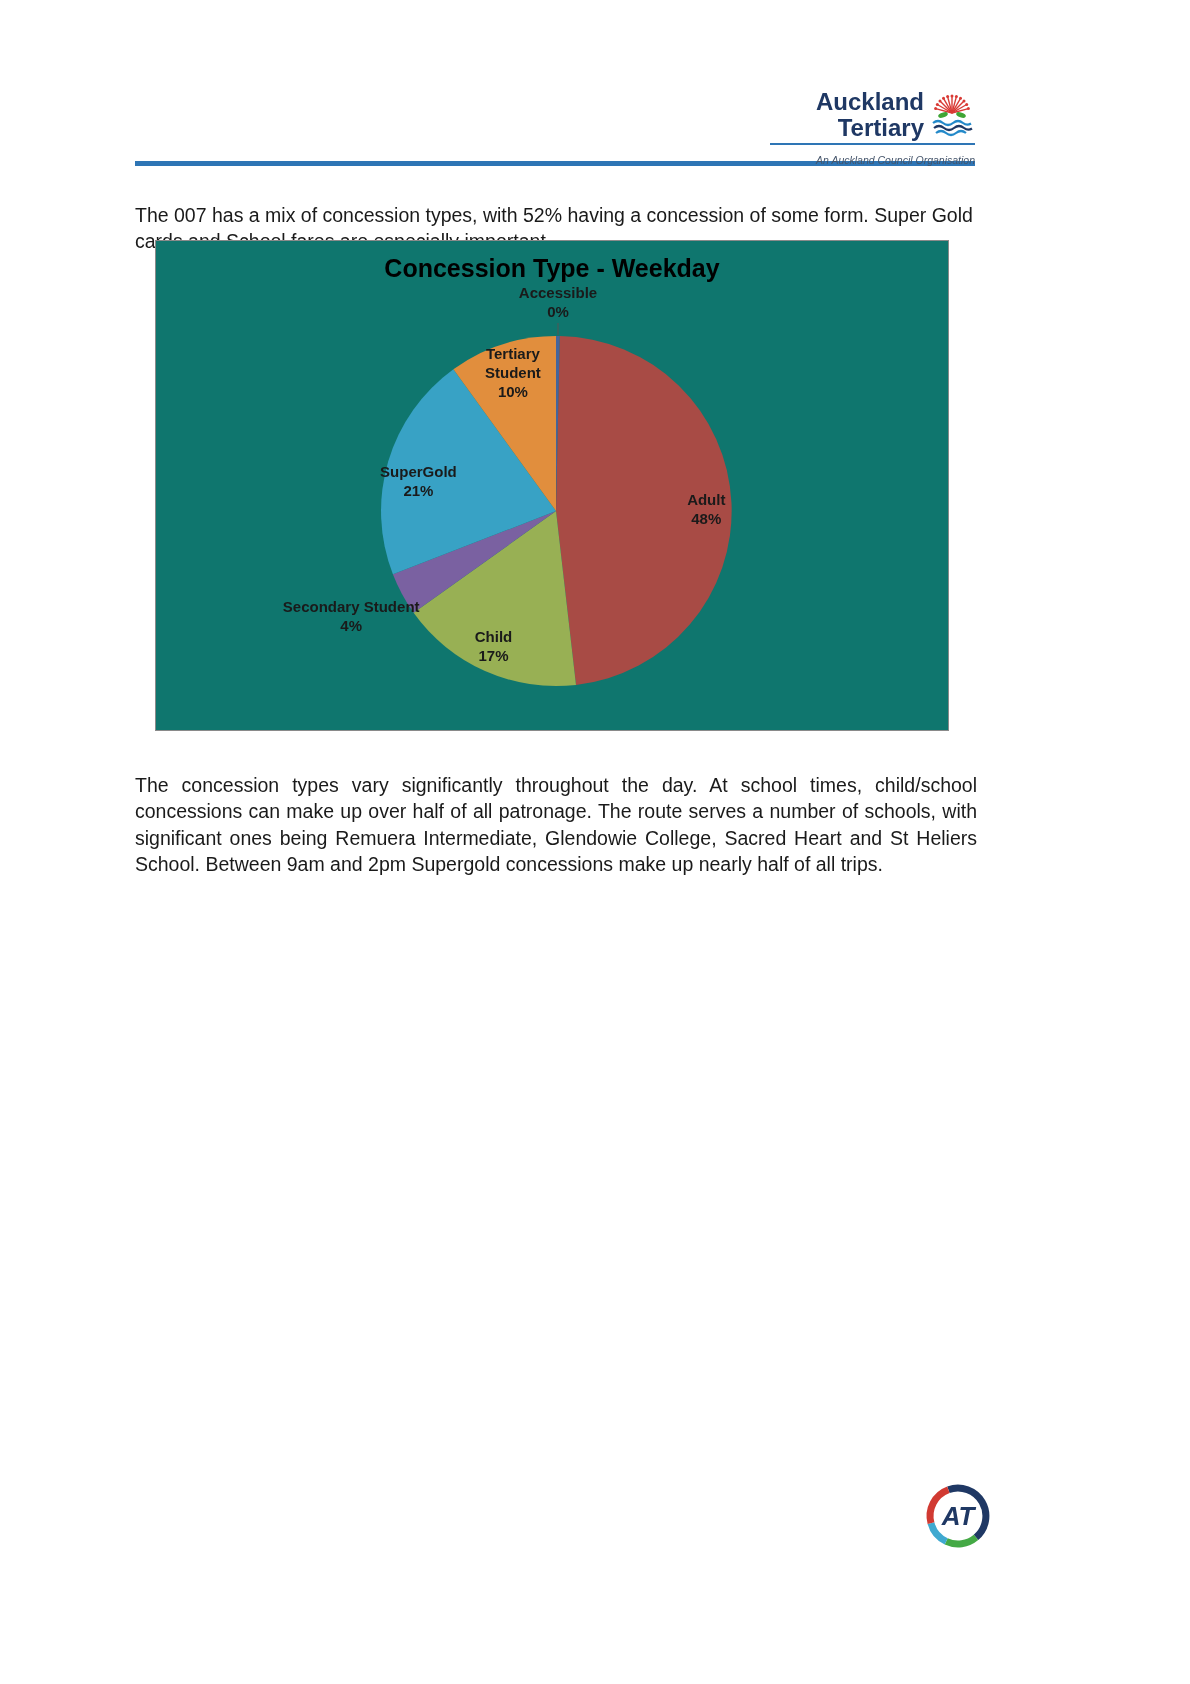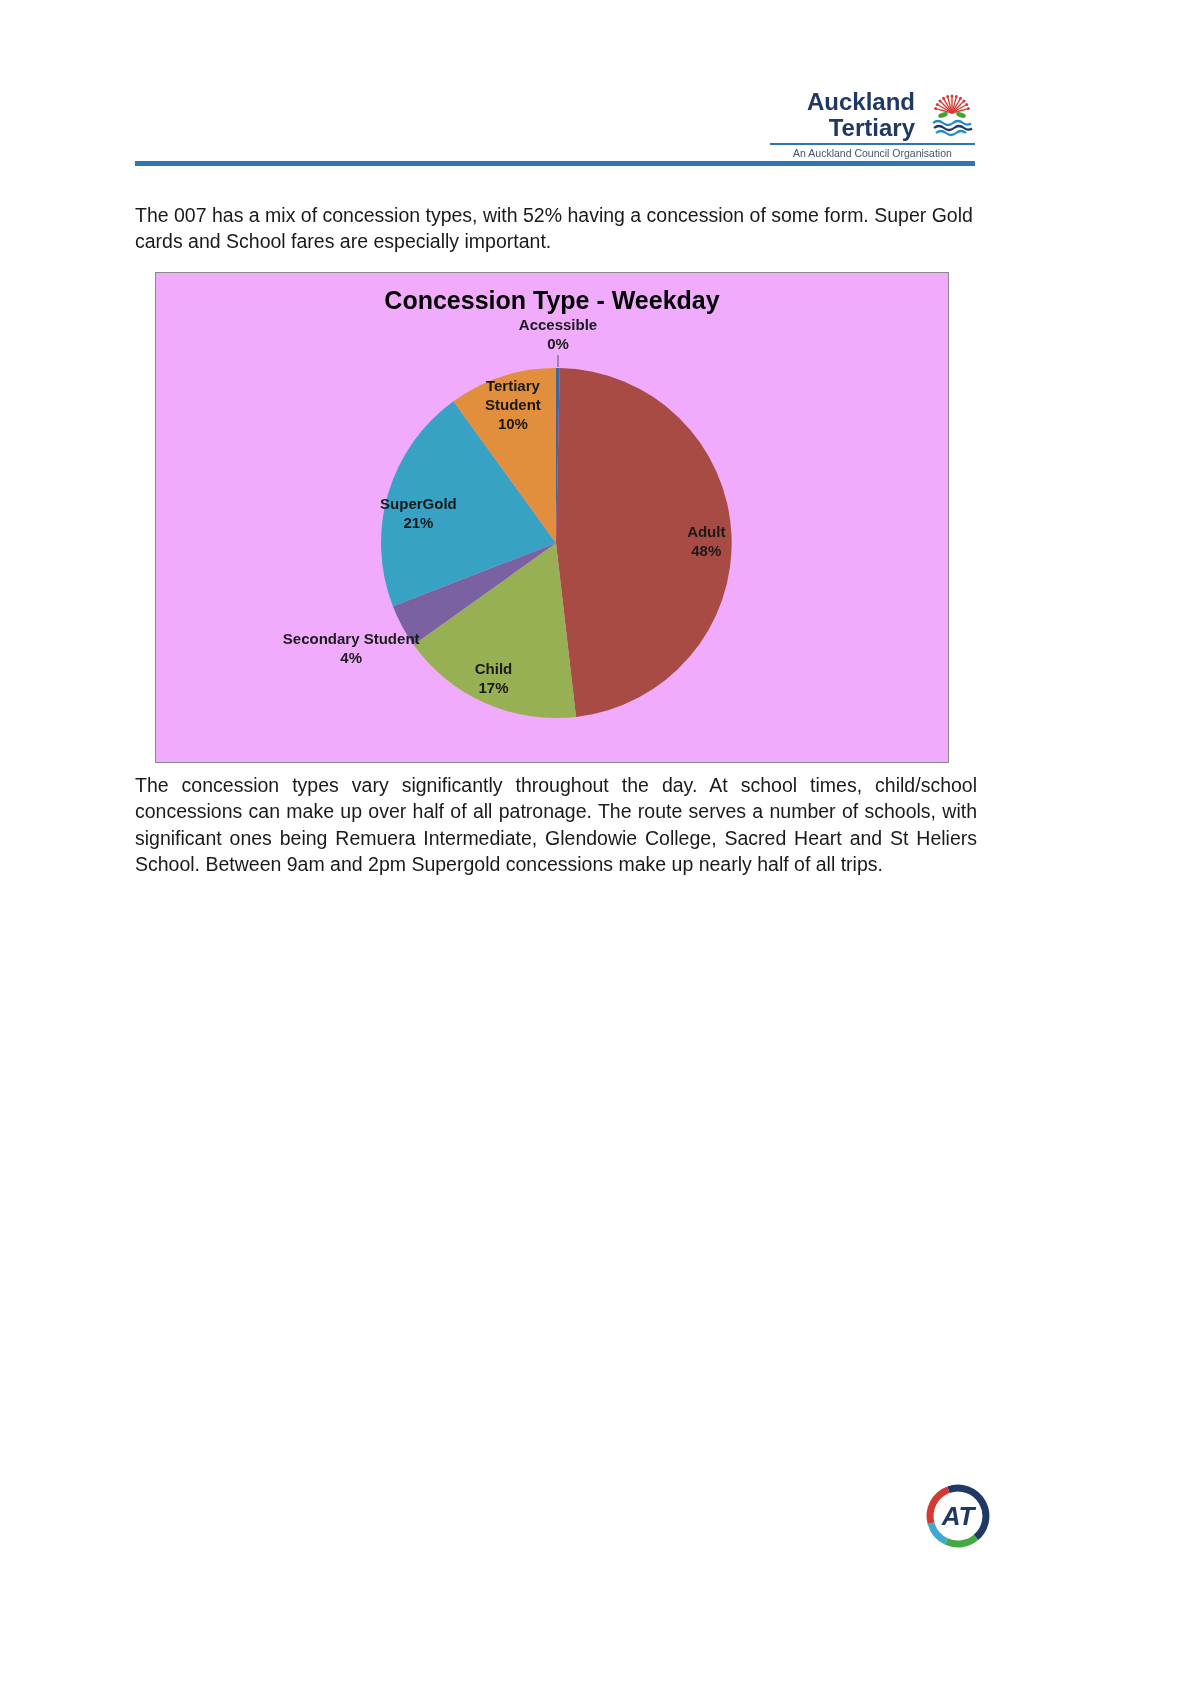--- a/index.html
+++ b/index.html
@@ -11,7 +11,7 @@
   .title-rule{position:absolute;left:135px;top:161px;width:840px;height:5px;background:#2E75B5;}
 
   .header-logo{position:absolute;left:770px;top:84px;width:205px;}
-  .logo-row{display:flex;justify-content:flex-end;align-items:flex-start;gap:14px;}
+  .logo-row{display:flex;justify-content:flex-end;align-items:flex-start;gap:5px;}
   .logo-text{text-align:right;color:#1F3864;font-weight:bold;font-size:24px;line-height:1.08;padding-top:5px;}
   .logo-rule{height:2px;background:#2E75B5;margin-top:2px;}
   .logo-tagline{font-size:10.5px;color:#44546A;margin-top:2px;text-align:center;}

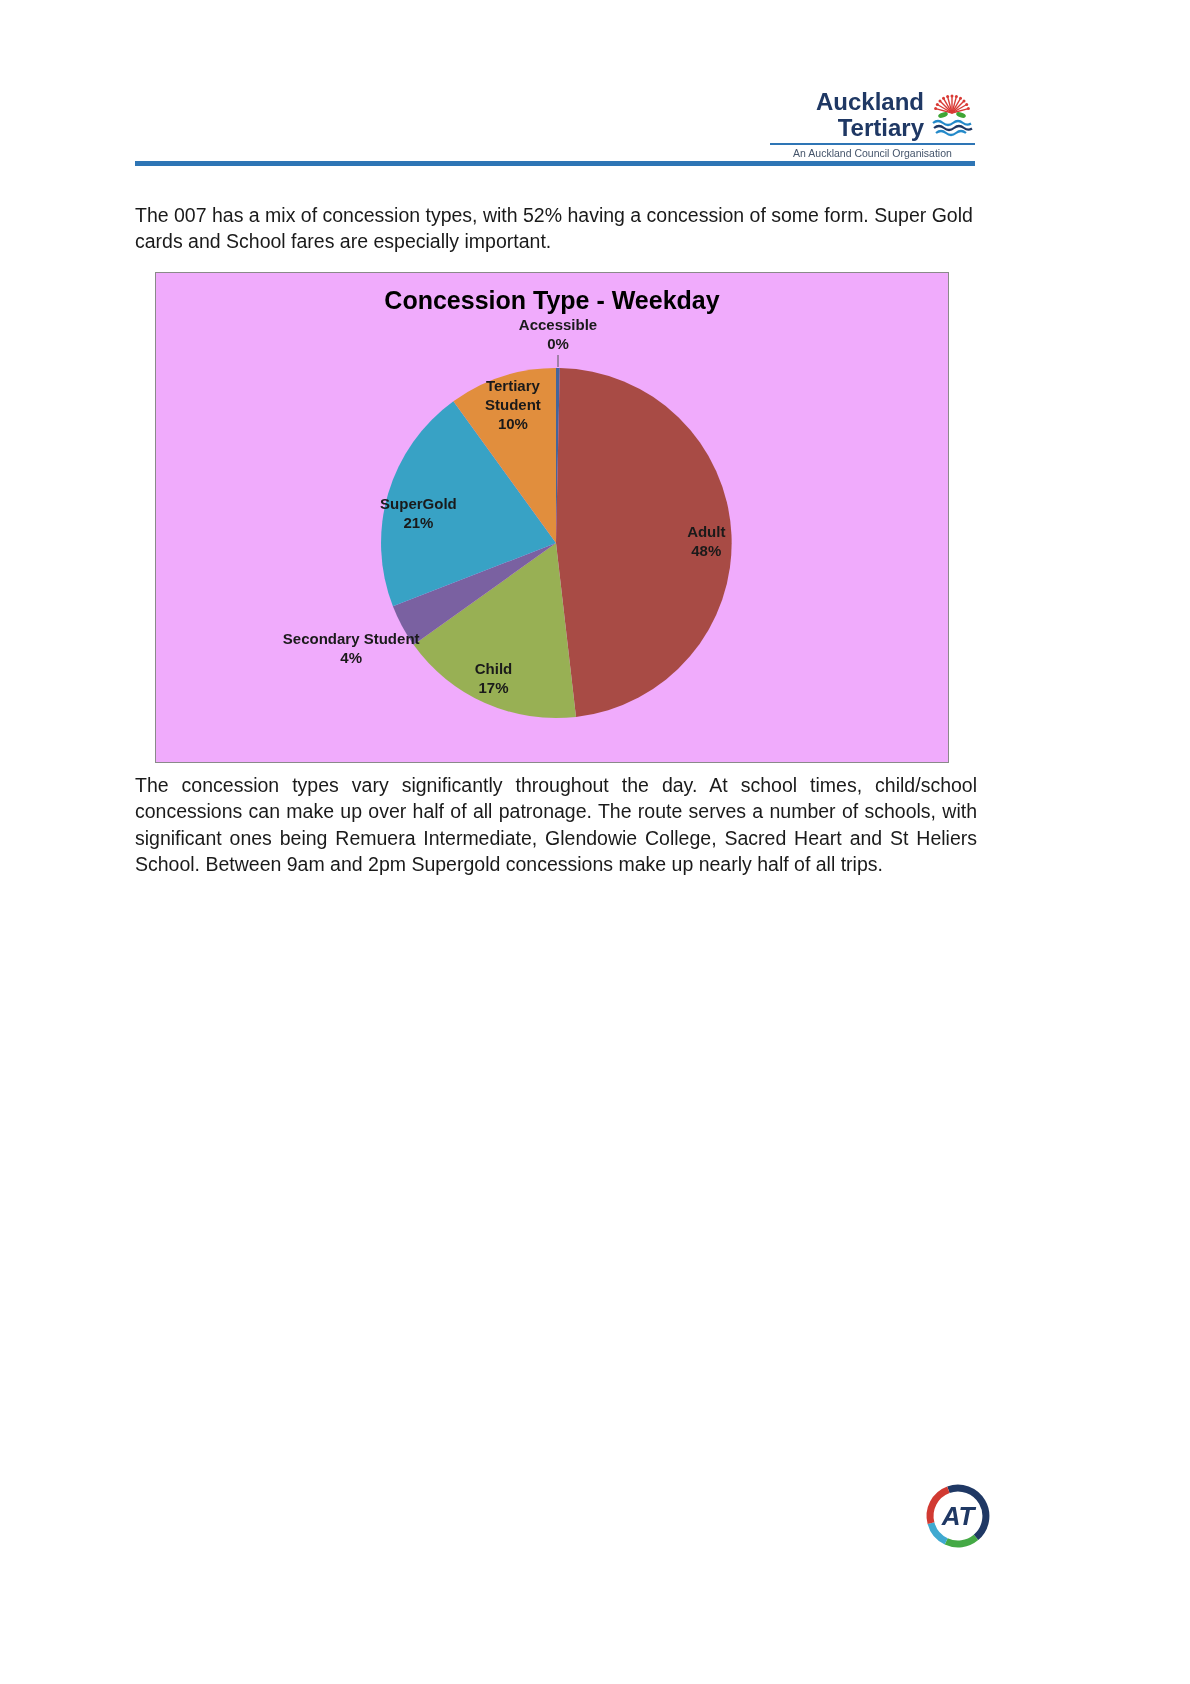--- a/index.html
+++ b/index.html
@@ -14,7 +14,7 @@
   .logo-row{display:flex;justify-content:flex-end;align-items:flex-start;gap:5px;}
   .logo-text{text-align:right;color:#1F3864;font-weight:bold;font-size:24px;line-height:1.08;padding-top:5px;}
   .logo-rule{height:2px;background:#2E75B5;margin-top:2px;}
-  .logo-tagline{font-size:10.5px;color:#44546A;margin-top:2px;text-align:center;}
+  .logo-tagline{font-style:italic;font-size:10.5px;color:#44546A;margin-top:9px;text-align:right;}
 
   .para{position:absolute;left:135px;width:842px;font-size:19.5px;line-height:1.35;color:#1a1a1a;}
   .para-1{top:182px;}

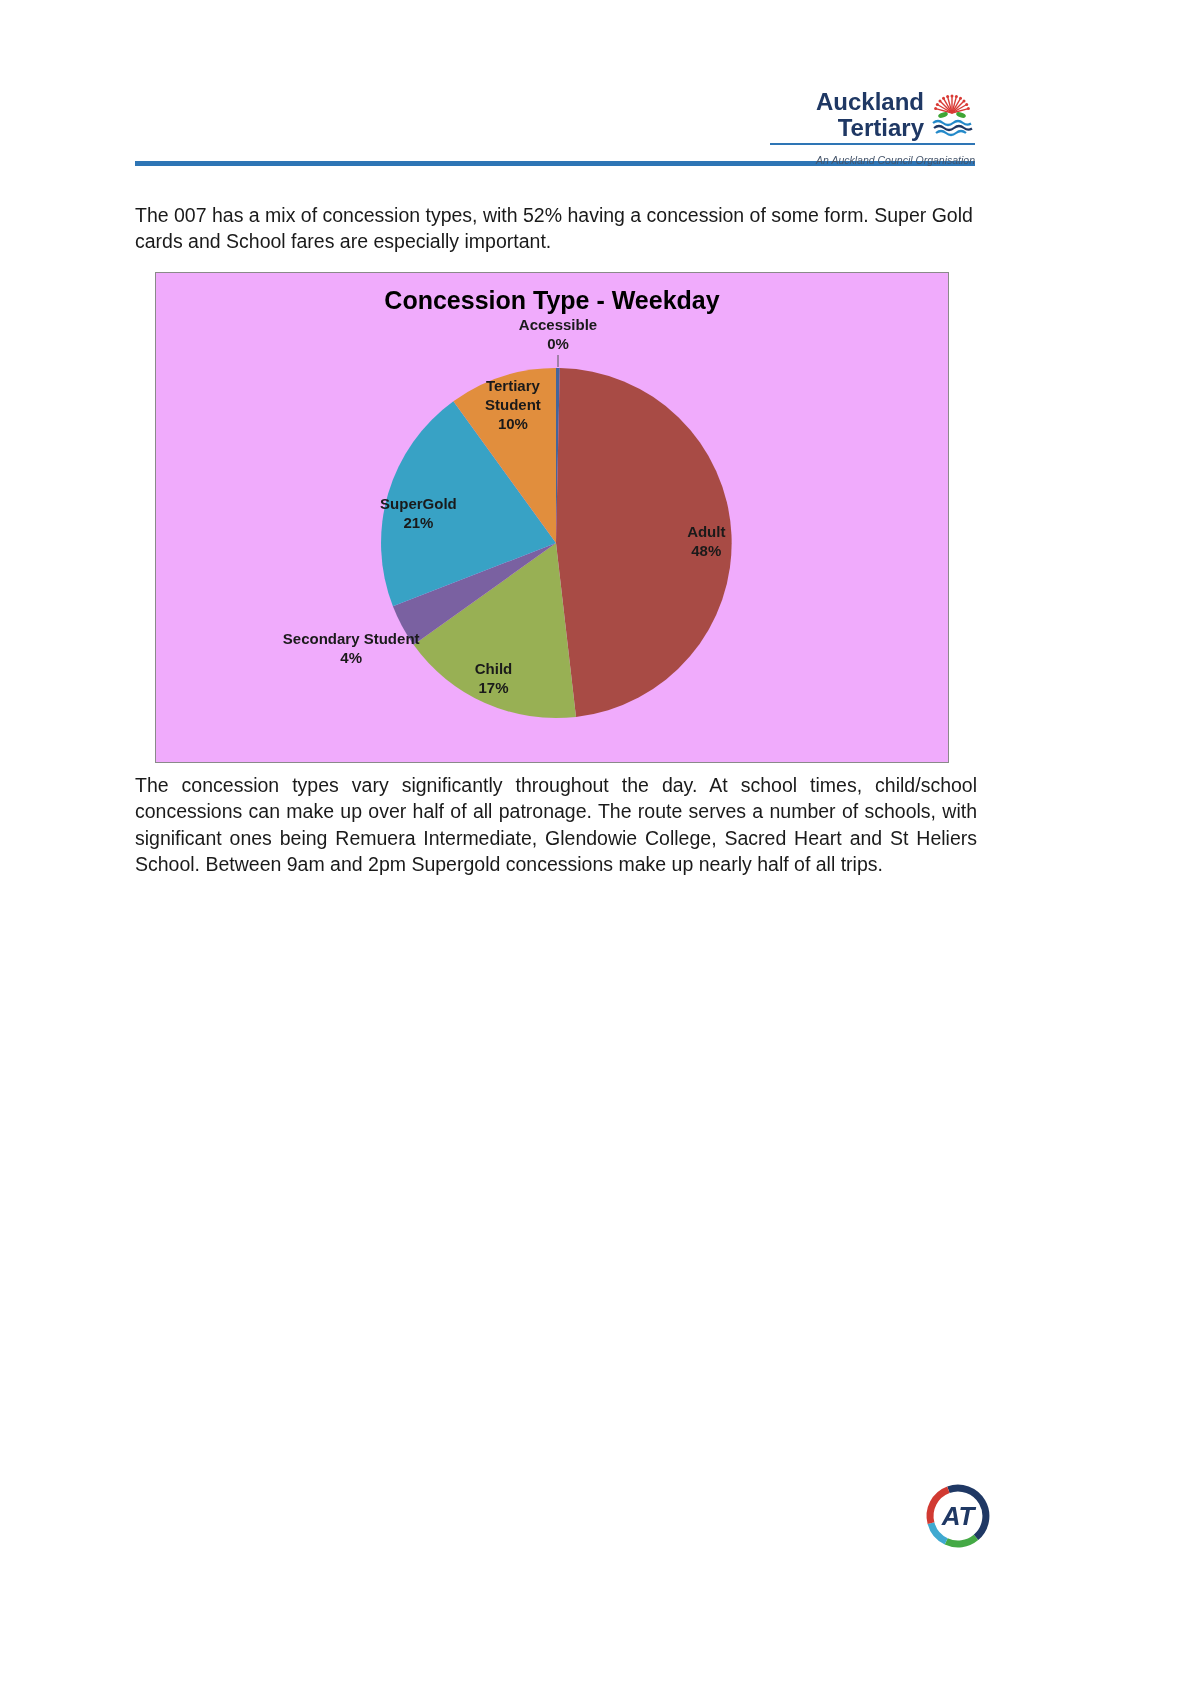--- a/index.html
+++ b/index.html
@@ -21,7 +21,7 @@
   .para-2{top:741px;text-align:justify;margin-top:31px;}
 
   .chart-box{position:absolute;left:155px;top:240px;width:792px;height:489px;
-             border:1px solid #8a8a8a;background:#f0abfc;margin-top:32px;}
+             border:1px solid #8a8a8a;background:#0f766e;}
   .chart-title{position:absolute;top:13px;left:0;width:100%;text-align:center;
                font-size:25px;font-weight:bold;color:#000;z-index:2;}
   .pie-svg{position:absolute;left:0;top:0;z-index:1;}

